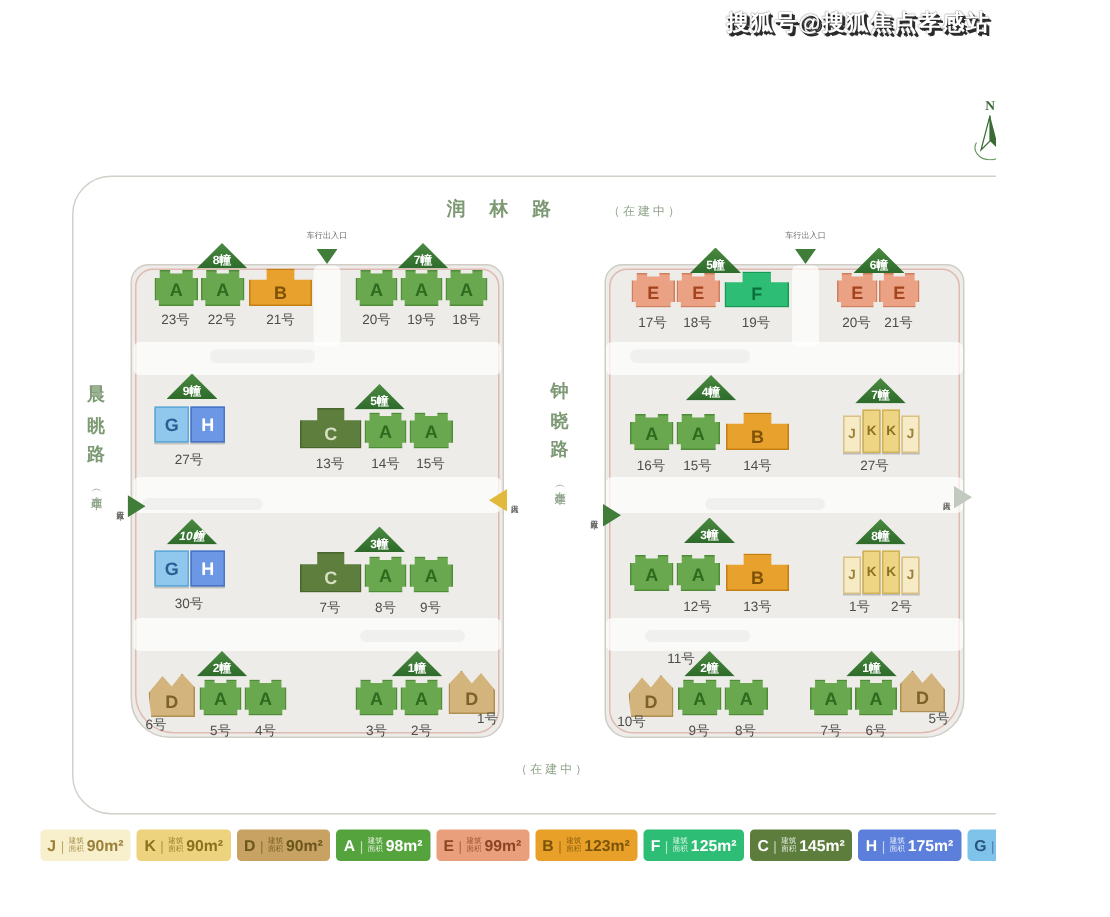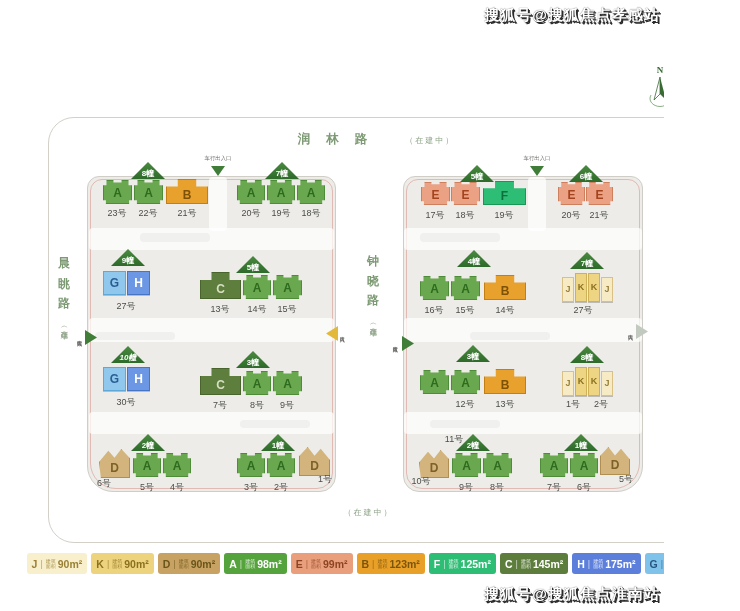--- a/index.html
+++ b/index.html
@@ -87,7 +87,6 @@
 <div class="screen">
 
   <div class="wm top">搜狐号@搜狐焦点孝感站</div>
-  <div class="wm bot">搜狐号@搜狐焦点淮南站</div>
 
   <div class="hdr">
   </div>

